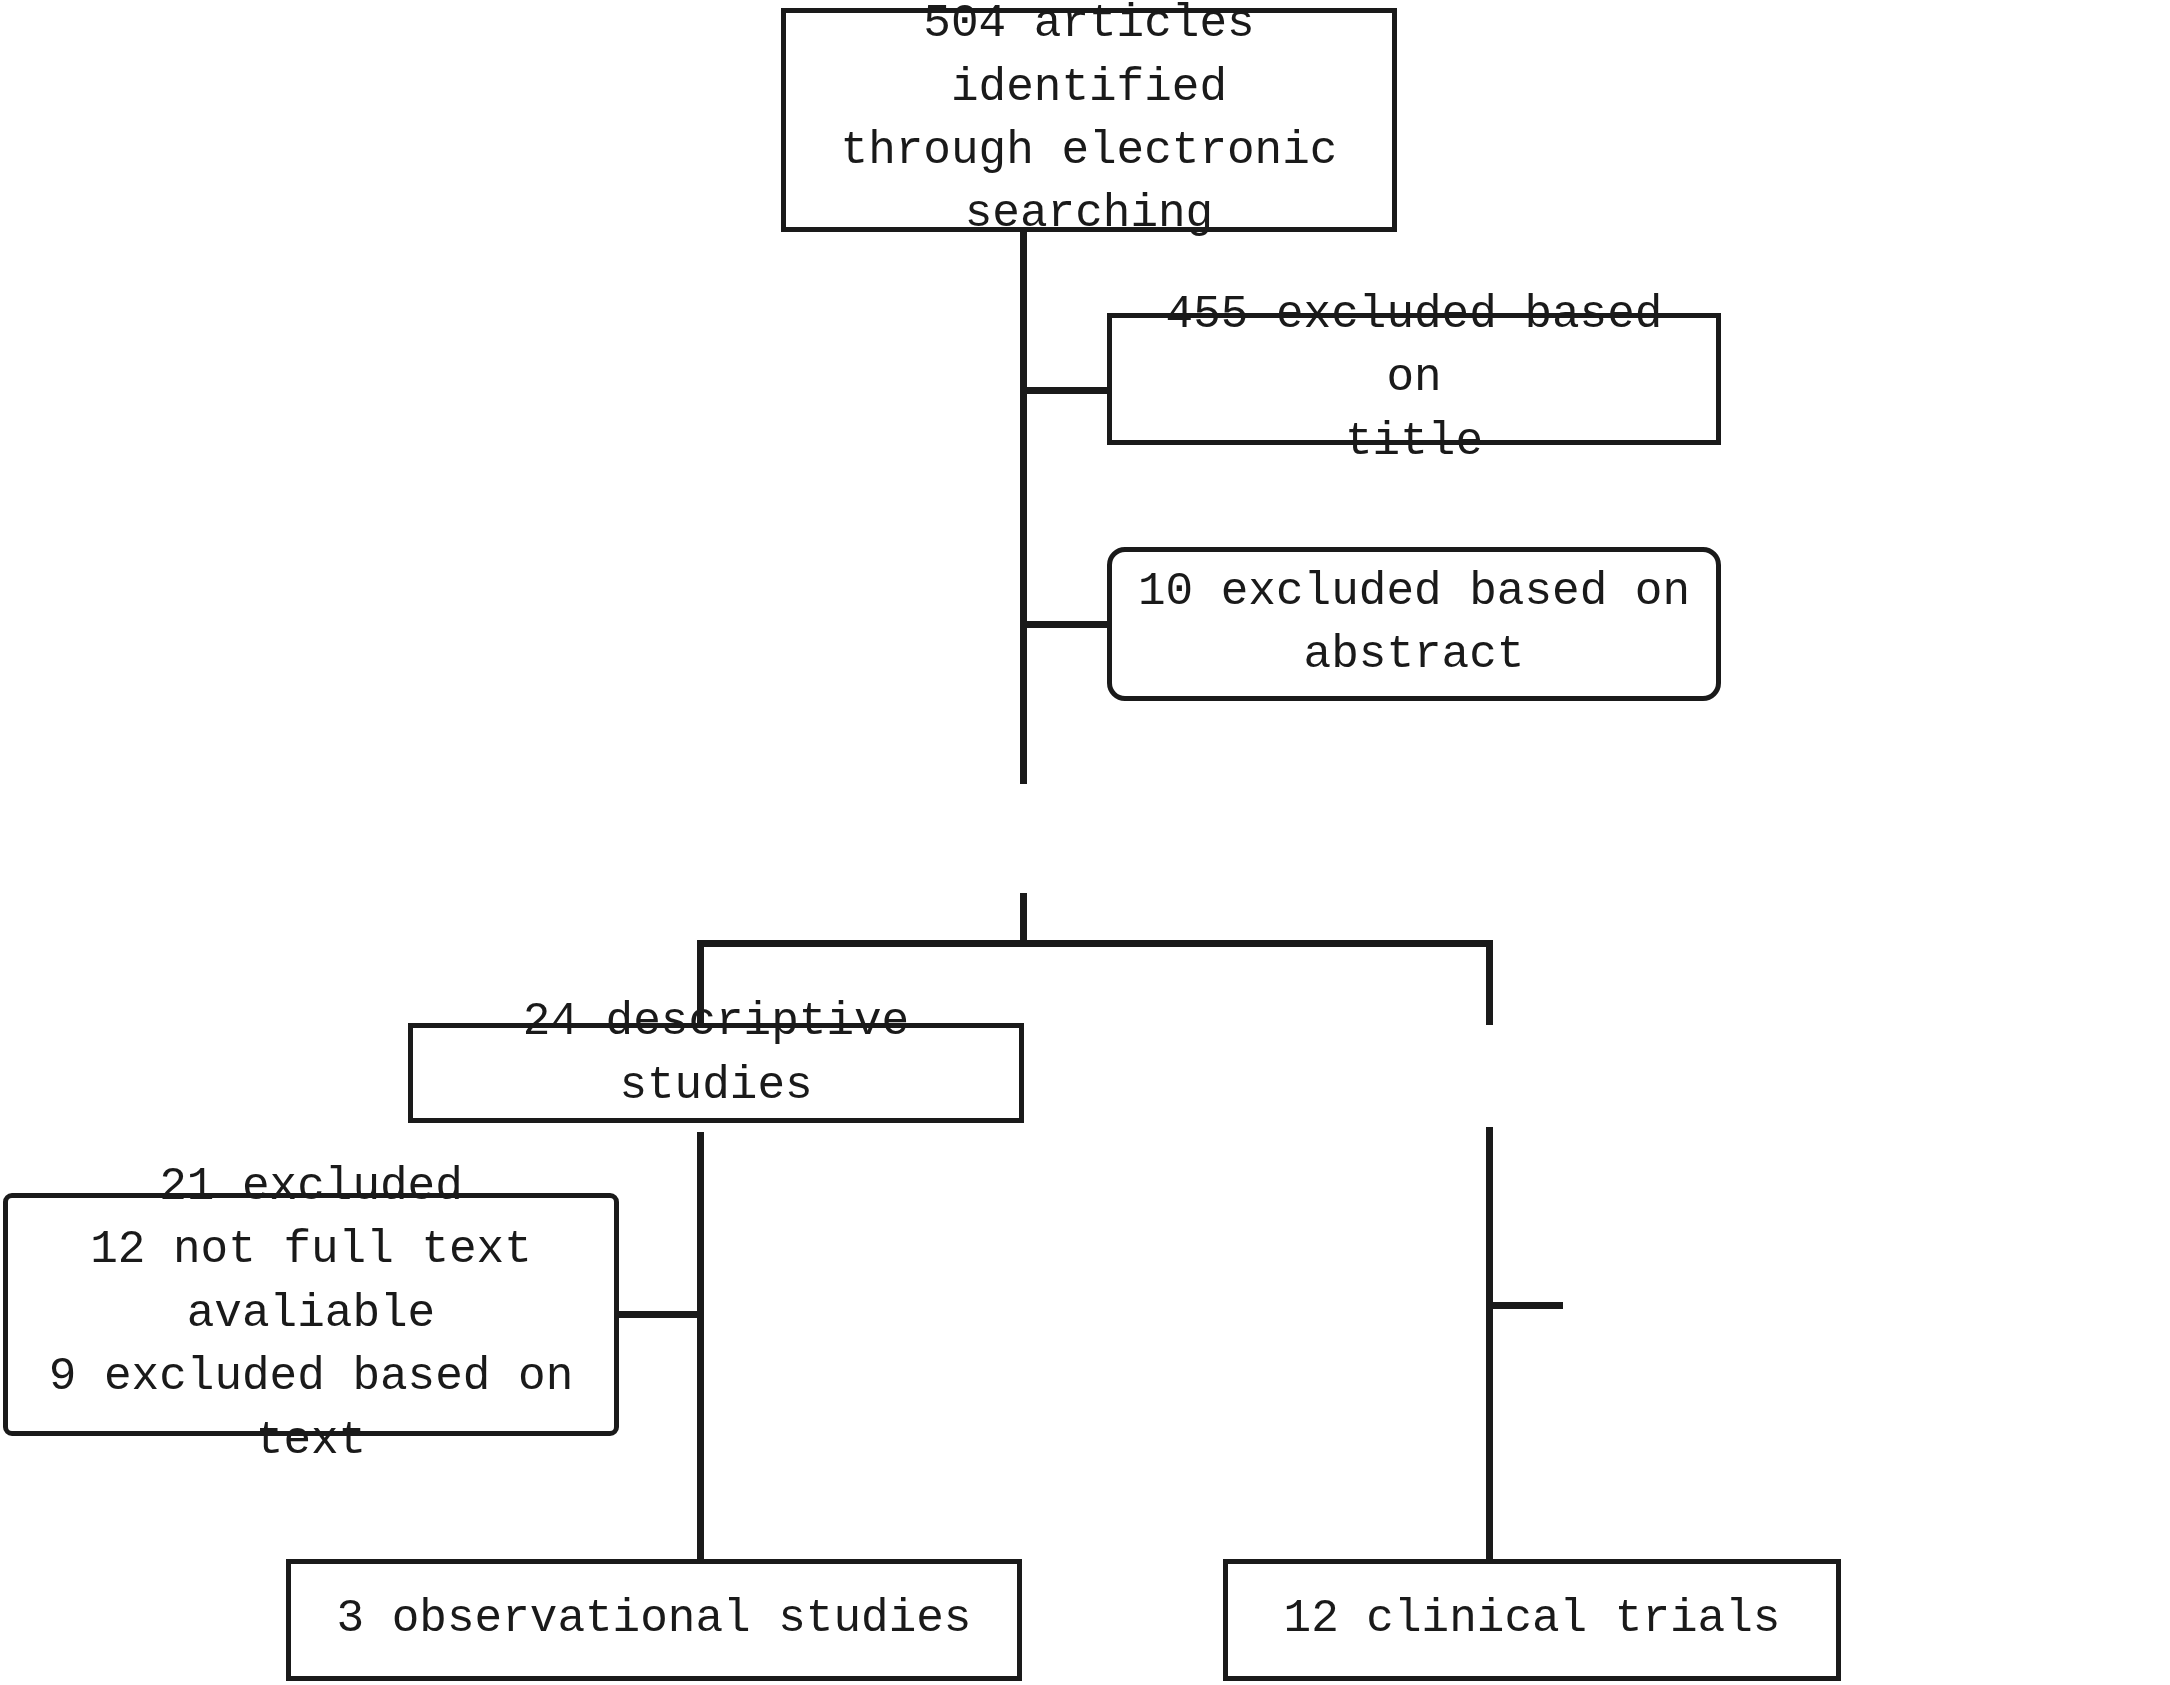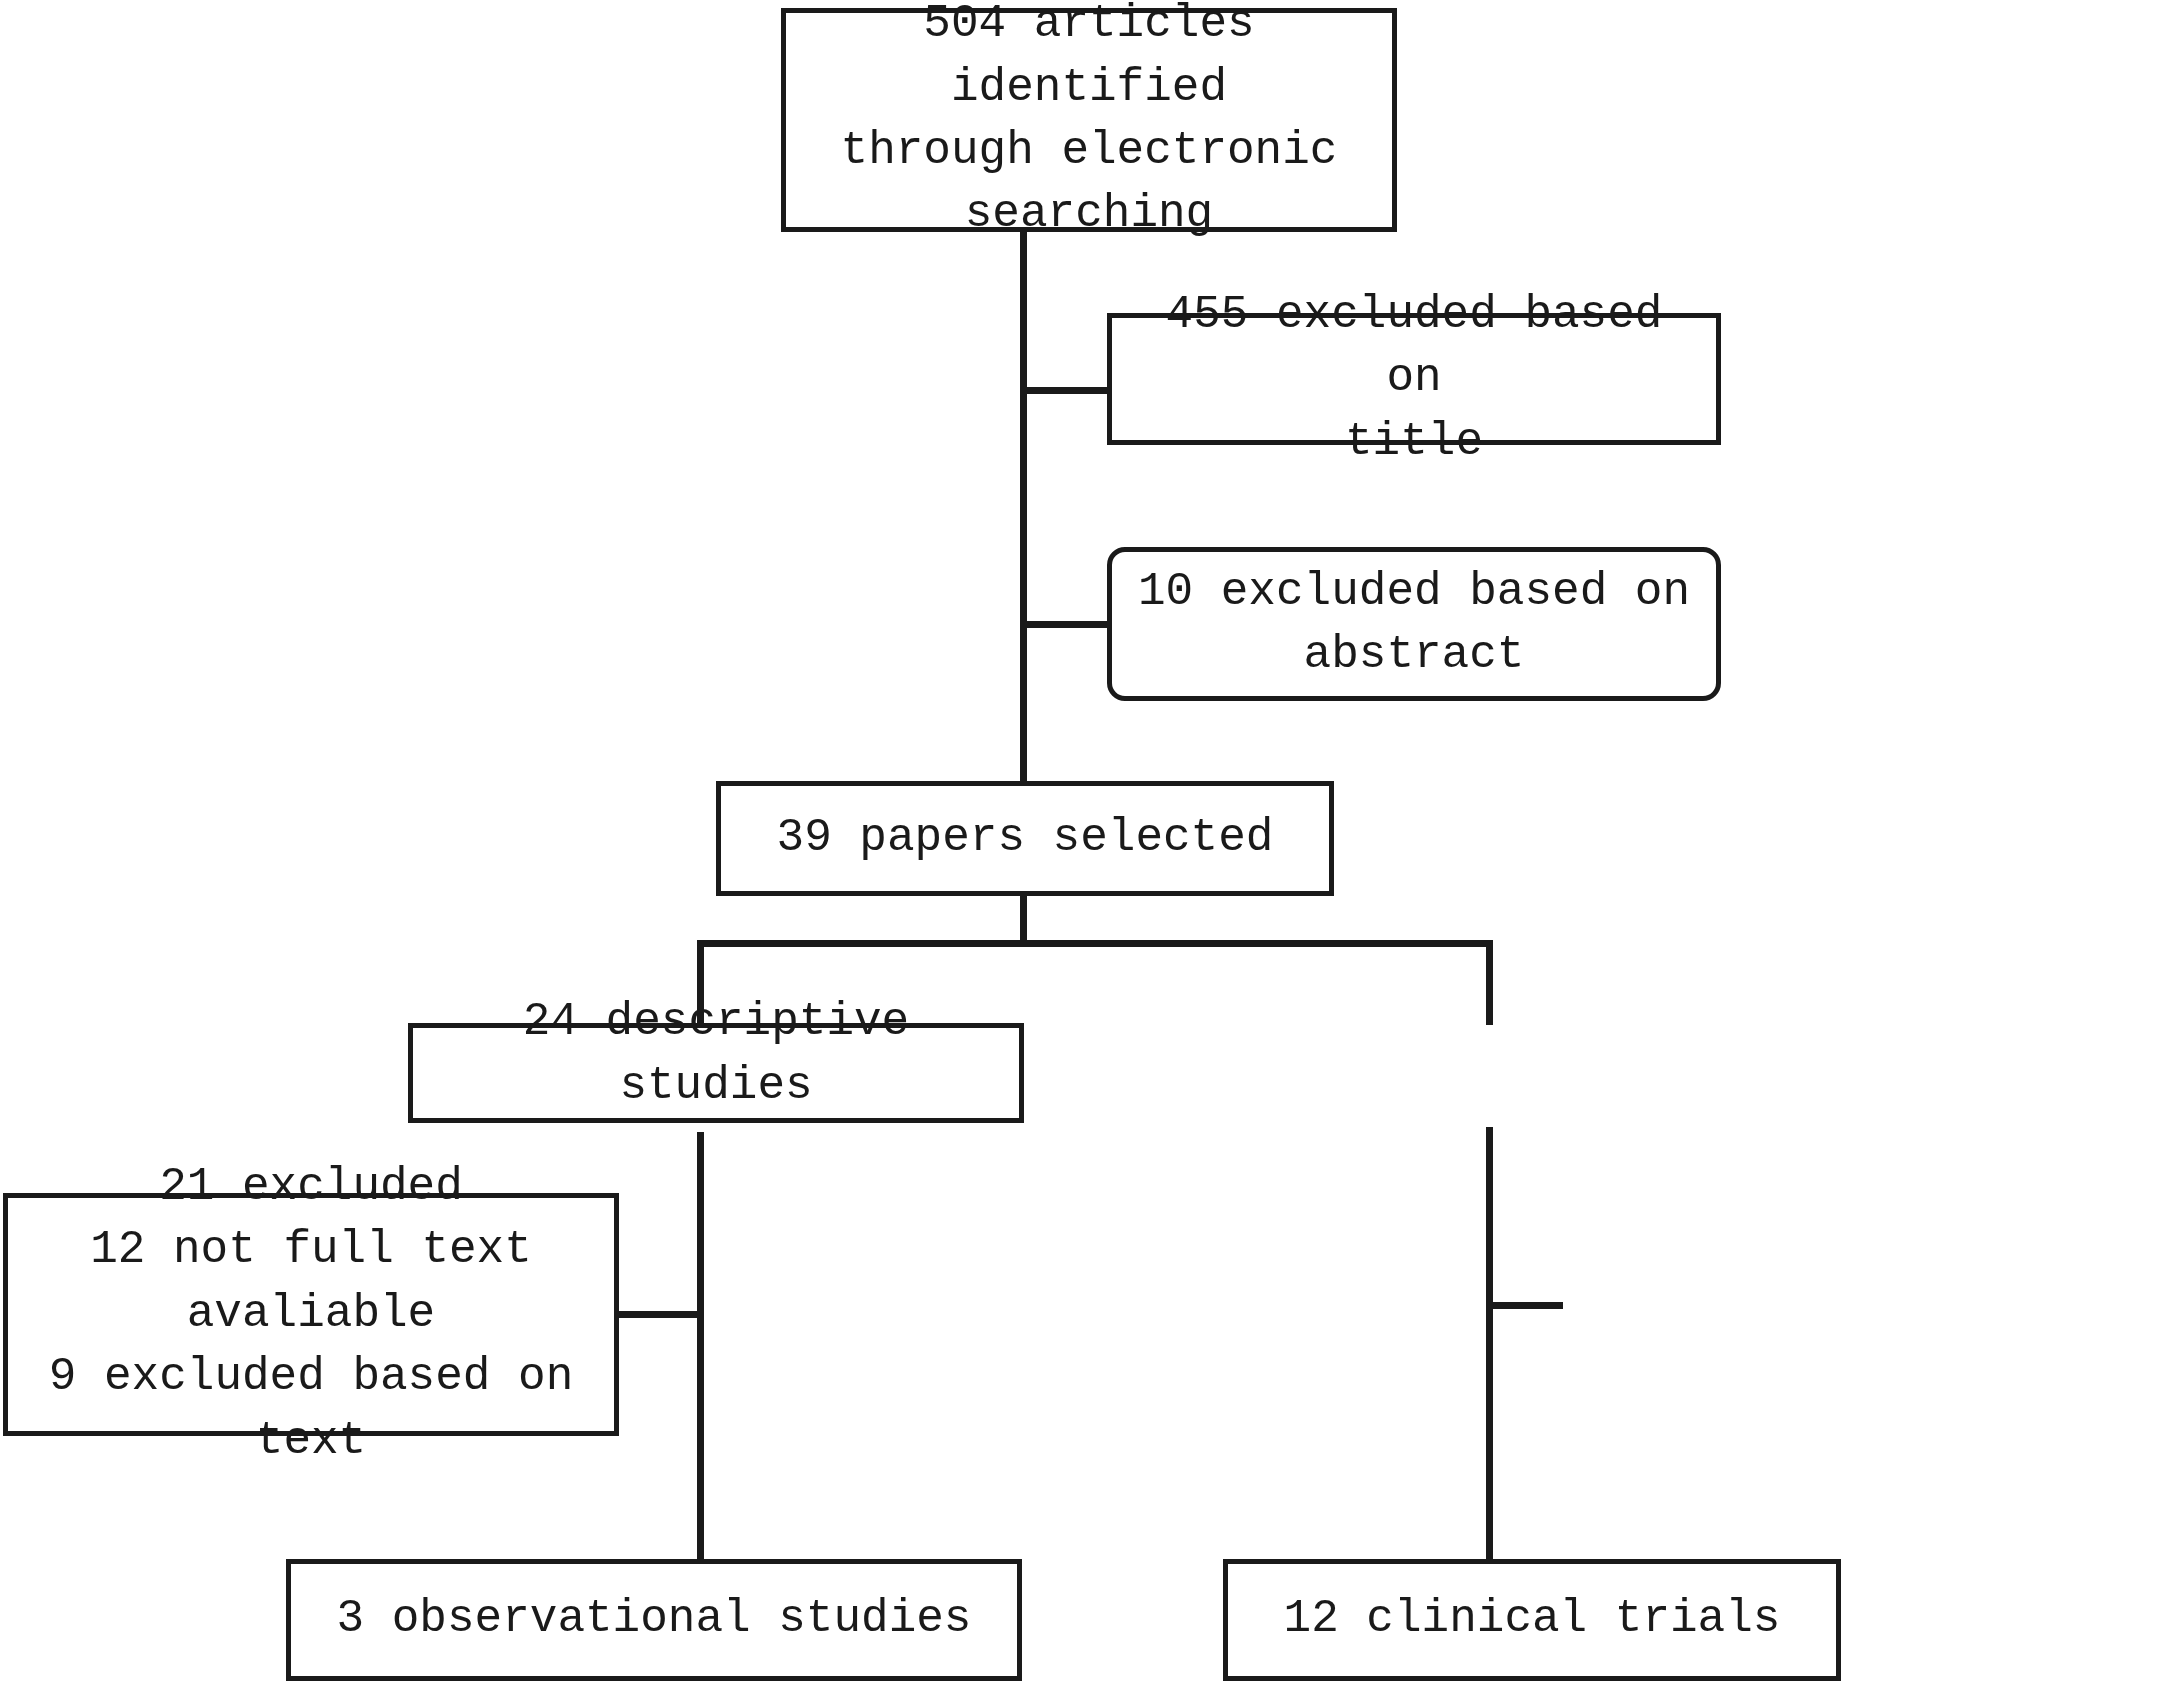--- a/index.html
+++ b/index.html
@@ -73,9 +73,6 @@
 abstract</span>
   </div>
 
-  <div class="node" style="left:716px; top:781px; width:618px; height:115px;">
-    <span class="node-label">39 papers selected</span>
-  </div>
 
   <div class="node" style="left:408px; top:1023px; width:616px; height:100px;align-items:flex-end;">
     <span class="node-label">24 descriptive studies</span>

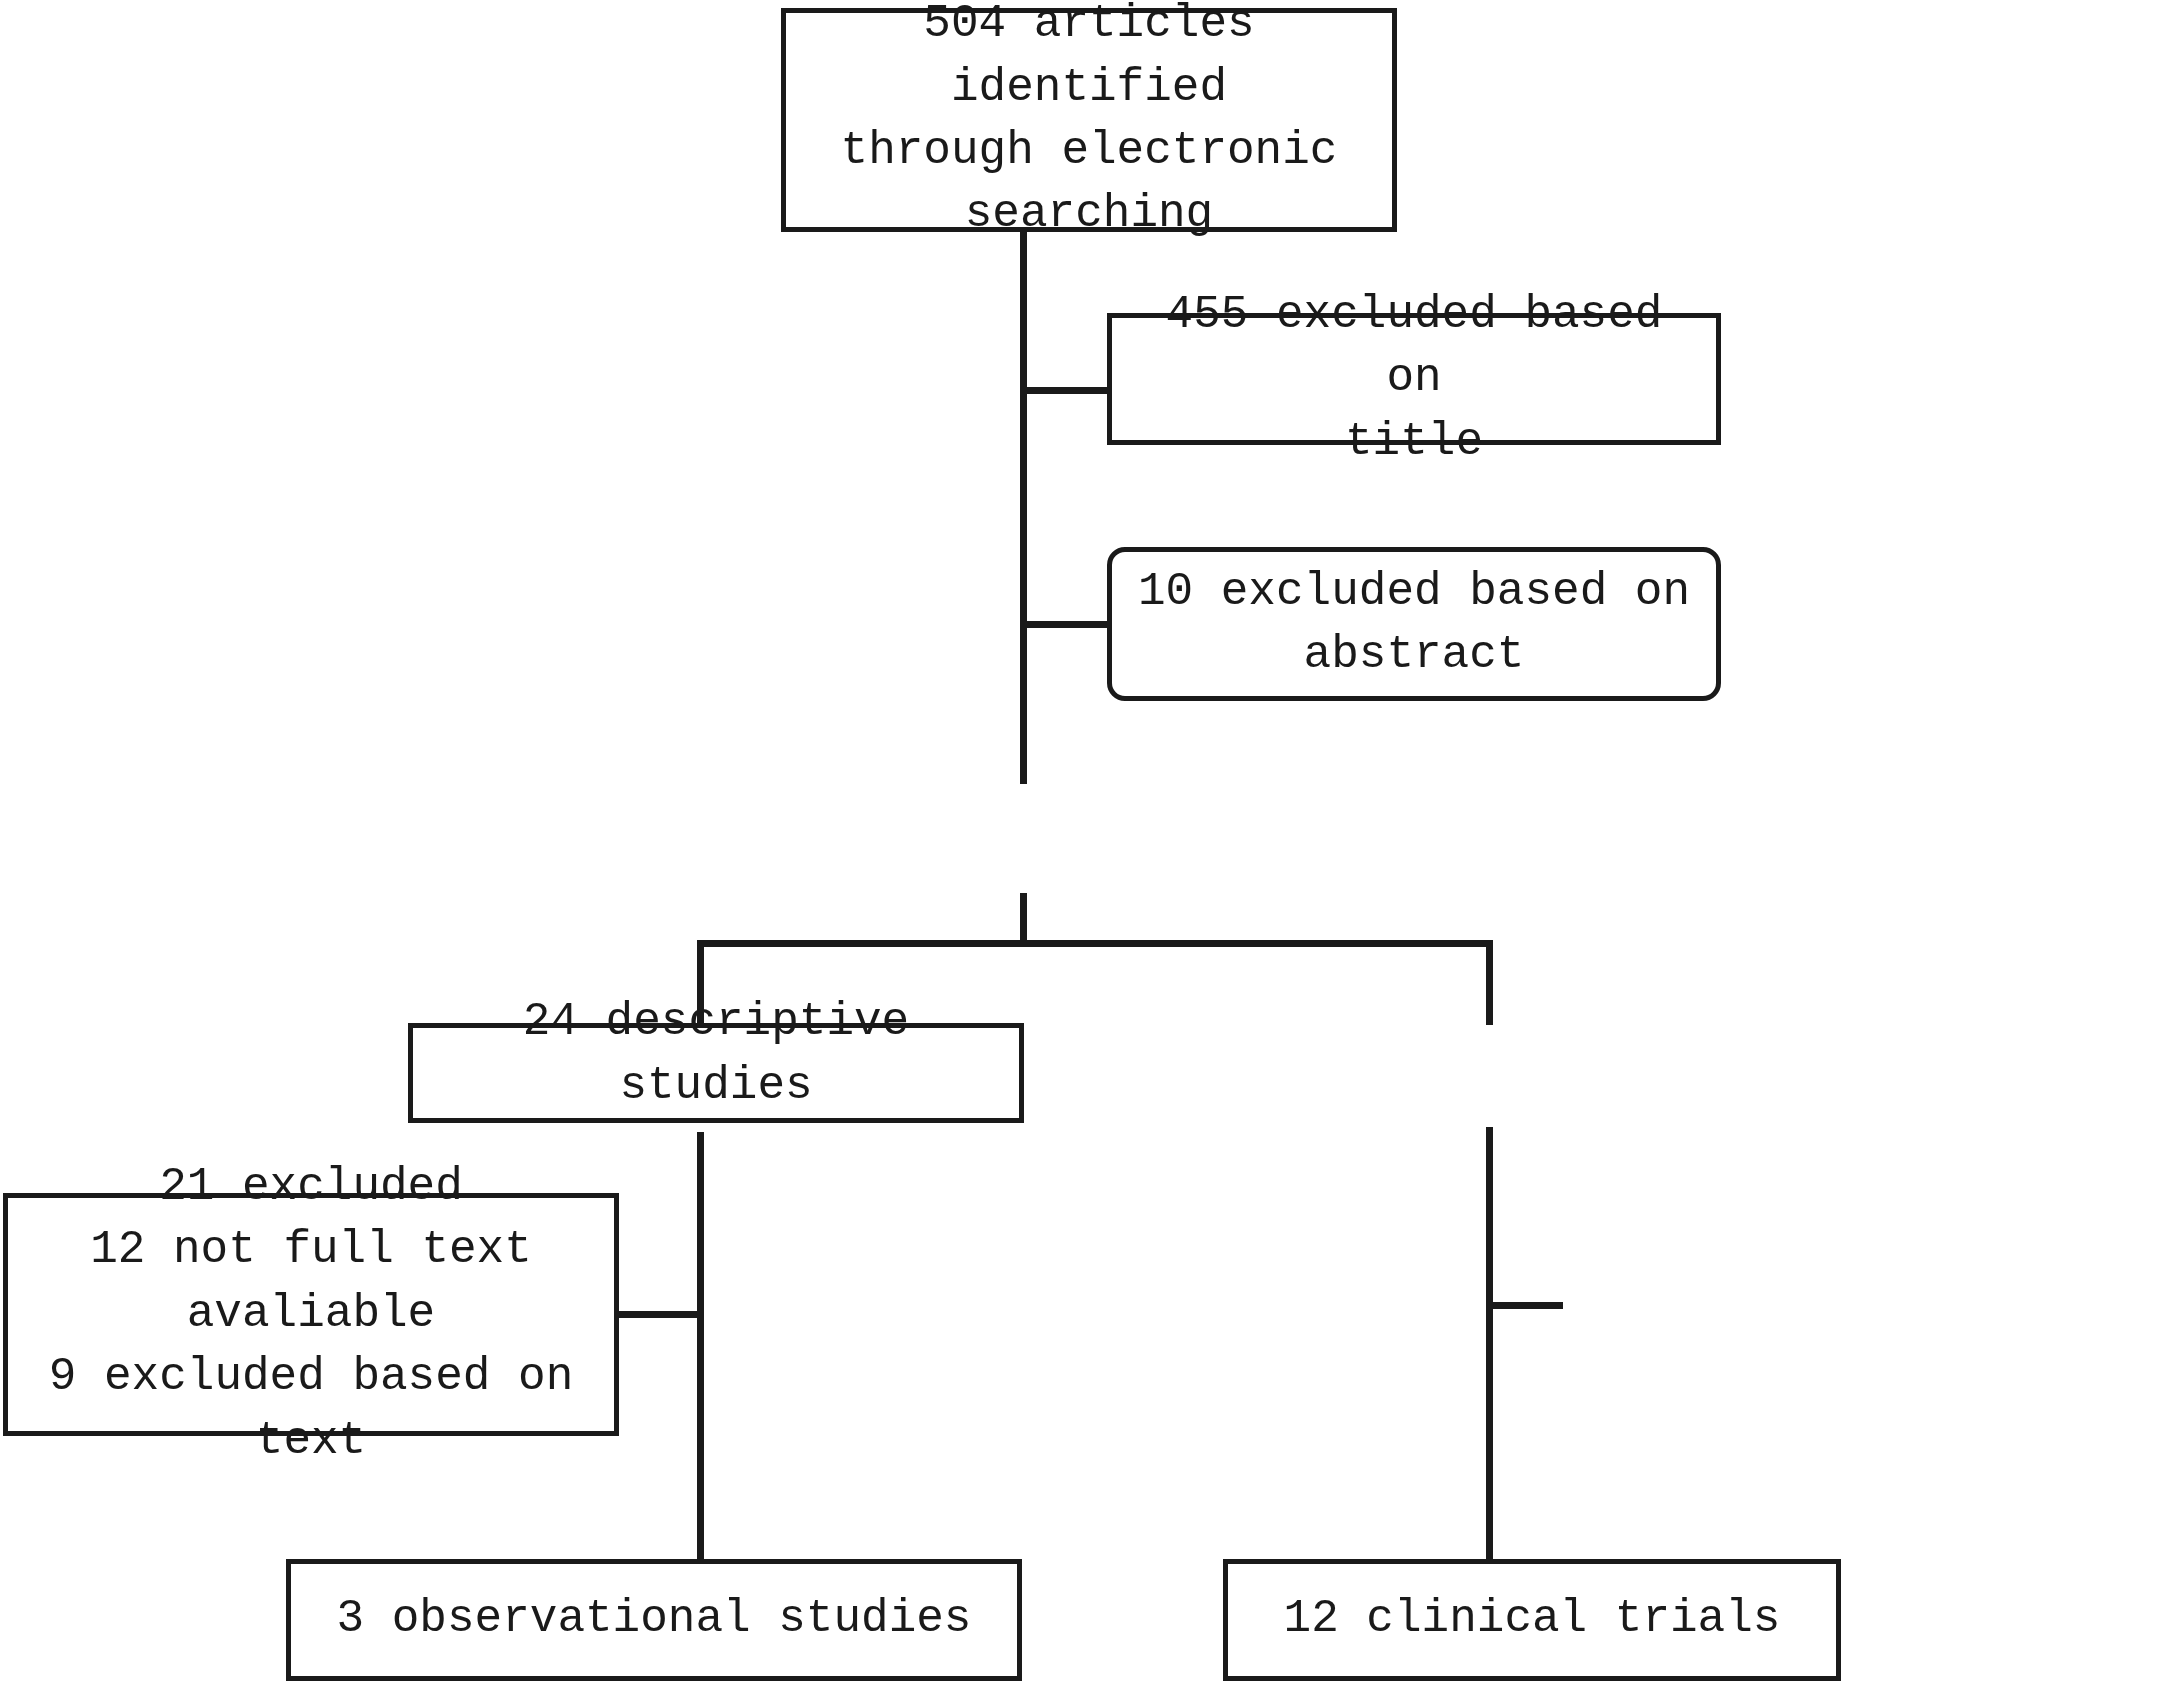--- a/index.html
+++ b/index.html
@@ -79,7 +79,7 @@
   </div>
 
 
-  <div class="node" style="left:3px; top:1193px; width:616px; height:243px;">
+  <div class="node" style="left:3px; top:1193px; width:616px; height:243px;border-radius:9px;">
     <span class="node-label">21 excluded
 12 not full text avaliable
 9 excluded based on text</span>

